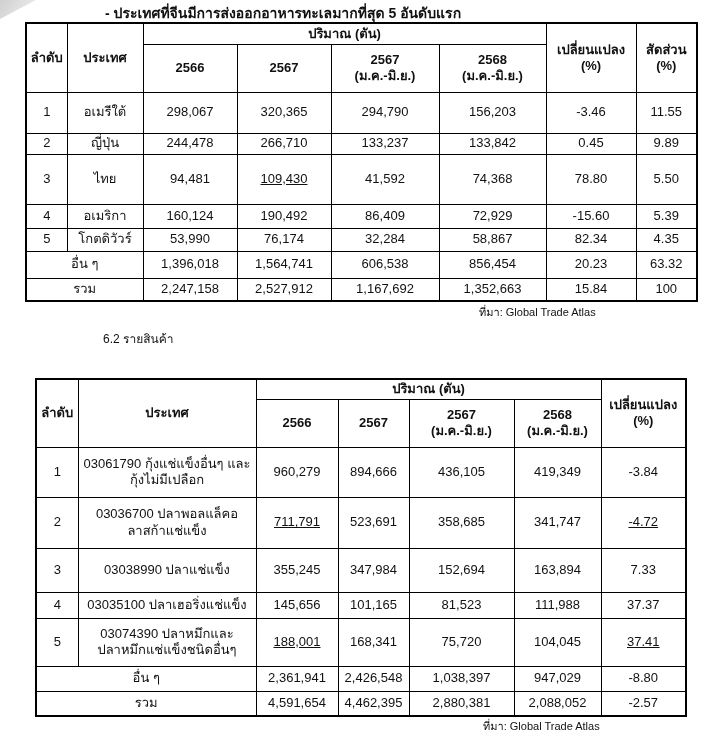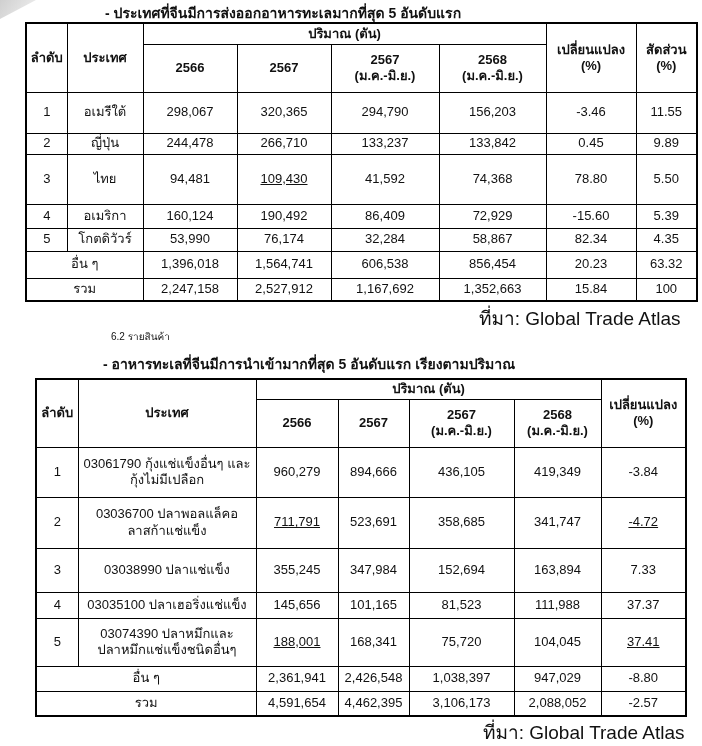--- a/index.html
+++ b/index.html
@@ -12,7 +12,7 @@
   .title-1{left:105px;top:2px;}
   .section-heading{position:absolute;left:111px;top:329px;font-size:10px;white-space:nowrap;}
   .title-2{left:103px;top:353px;}
-  .source{position:absolute;font-size:19px;white-space:nowrap;}
+  .source{position:absolute;font-size:11px;white-space:nowrap;}
   .source-1{left:479px;top:303px;}
   .source-2{left:483px;top:717px;}
   table.tbl{position:absolute;border-collapse:collapse;table-layout:fixed;background:#fff;

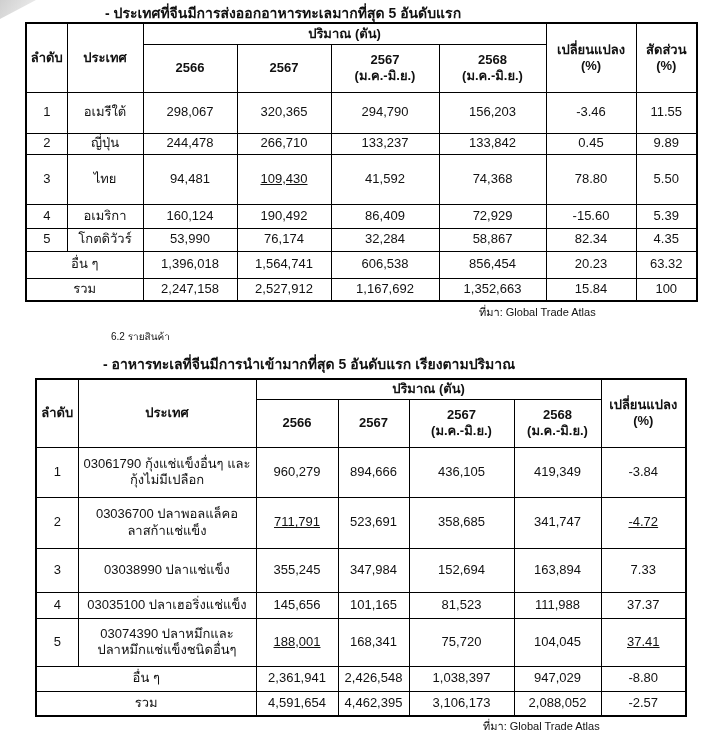--- a/index.html
+++ b/index.html
@@ -10,7 +10,7 @@
         clip-path:polygon(0 0,100% 0,0 100%);}
   .title{position:absolute;font-size:14px;font-weight:bold;white-space:nowrap;}
   .title-1{left:105px;top:2px;}
-  .section-heading{position:absolute;left:111px;top:329px;font-size:10px;white-space:nowrap;}
+  .section-heading{position:absolute;left:103px;top:329px;font-size:12px;white-space:nowrap;}
   .title-2{left:103px;top:353px;}
   .source{position:absolute;font-size:11px;white-space:nowrap;}
   .source-1{left:479px;top:303px;}

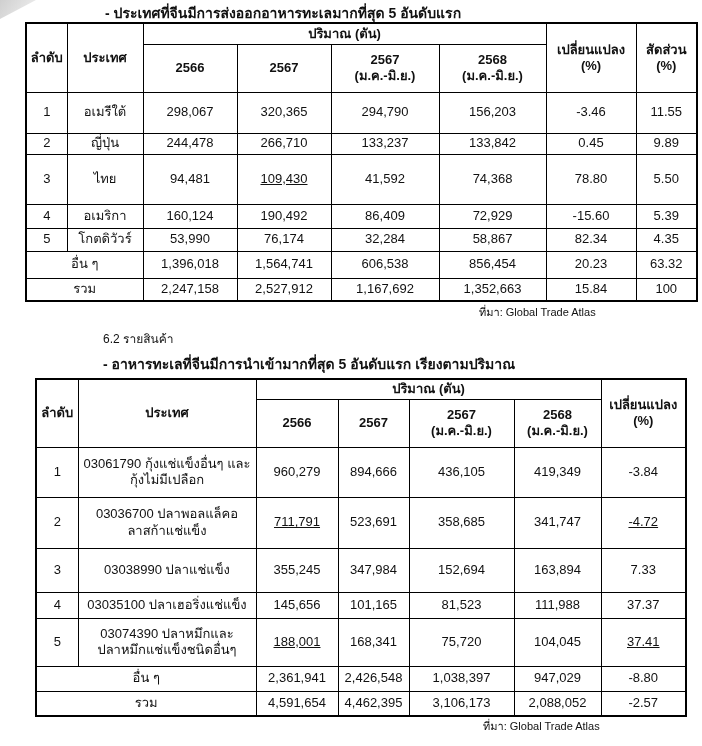--- a/index.html
+++ b/index.html
@@ -161,7 +161,6 @@
   <div class="source source-1">ที่มา: Global Trade Atlas</div>
 
   <div class="section-heading">6.2 รายสินค้า</div>
-  <div class="title title-2">- อาหารทะเลที่จีนมีการนำเข้ามากที่สุด 5 อันดับแรก เรียงตามปริมาณ</div>
 
   <table class="tbl tbl-2">
     <colgroup>

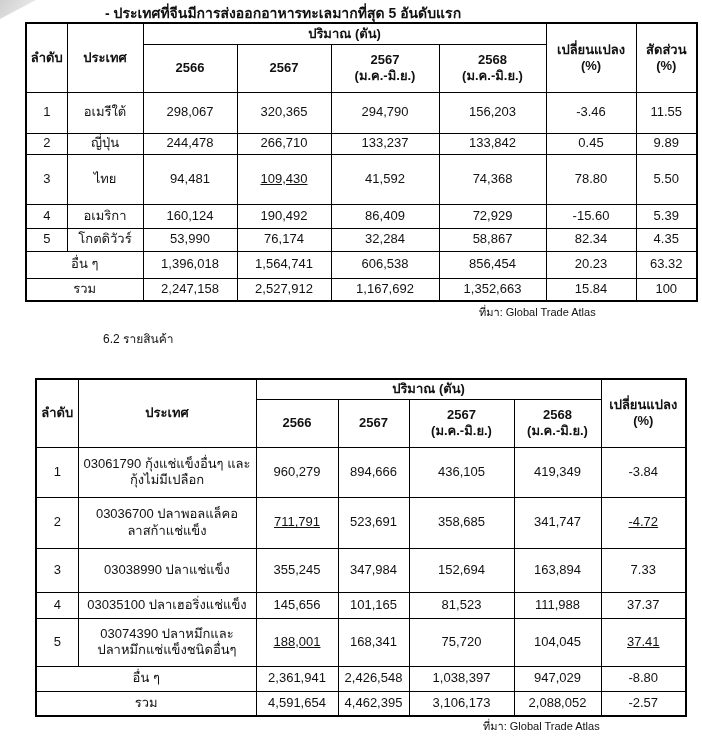--- a/index.html
+++ b/index.html
@@ -250,7 +250,7 @@
         <td colspan="2">รวม</td>
         <td>4,591,654</td>
         <td>4,462,395</td>
-        <td>3,106,173</td>
+        <td>2,880,381</td>
         <td>2,088,052</td>
         <td>-2.57</td>
       </tr>

